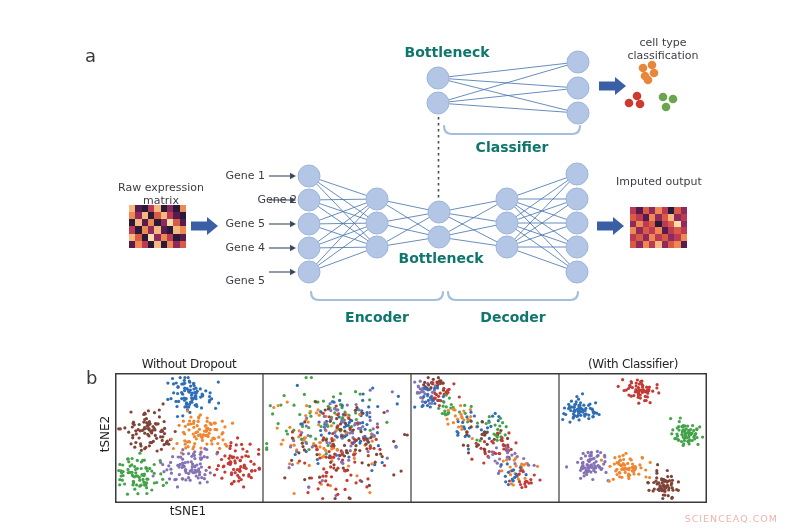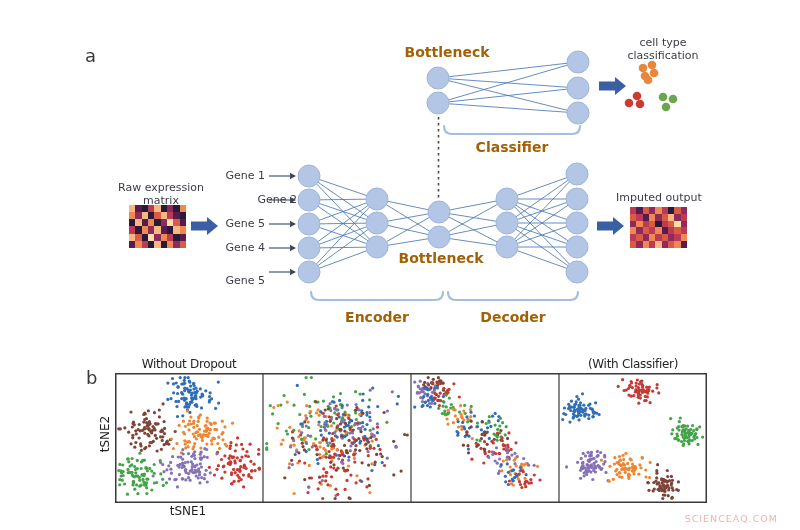--- a/index.html
+++ b/index.html
@@ -8,7 +8,7 @@
   svg{position:absolute;left:0;top:0;}
   .lbl{position:absolute;color:#3d3d3d;white-space:nowrap;}
   .c{transform:translateX(-50%);text-align:center;}
-  .bold{font-weight:bold;font-size:14px;color:#a16207;}
+  .bold{font-weight:bold;font-size:14px;color:#0f766e;}
   .small{font-size:11px;line-height:12.5px;color:#3c3c46;}
   .panel-letter{font-size:18px;color:#3a3a3a;}
   .gene{font-size:11px;line-height:16px;color:#3c3c46;position:absolute;text-align:right;}

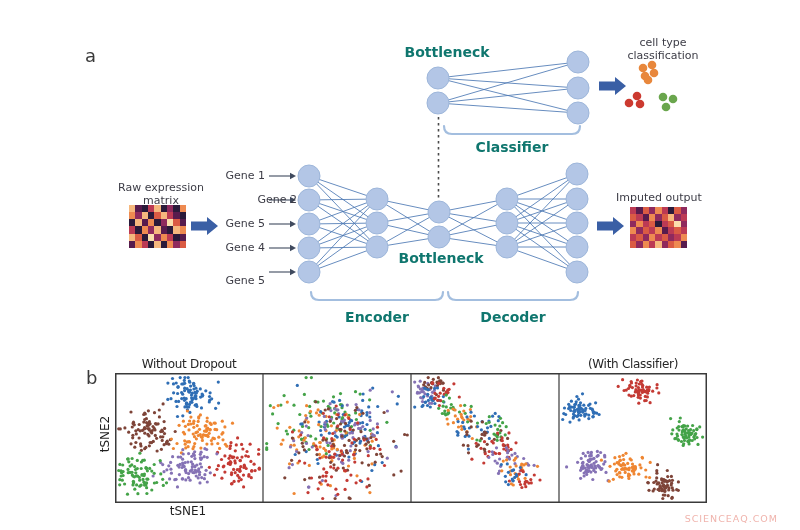--- a/index.html
+++ b/index.html
@@ -146,7 +146,7 @@
     <div>matrix</div>
   </div>
 
-  <div class="lbl small c" style="left:659px;top:192px;">Imputed output</div>
+  <div class="lbl small c" style="left:659px;top:176px;">Imputed output</div>
 
   <div class="gene" style="right:535px;top:168px;">Gene 1</div>
   <div class="gene" style="right:503px;top:192px;">Gene 2</div>

